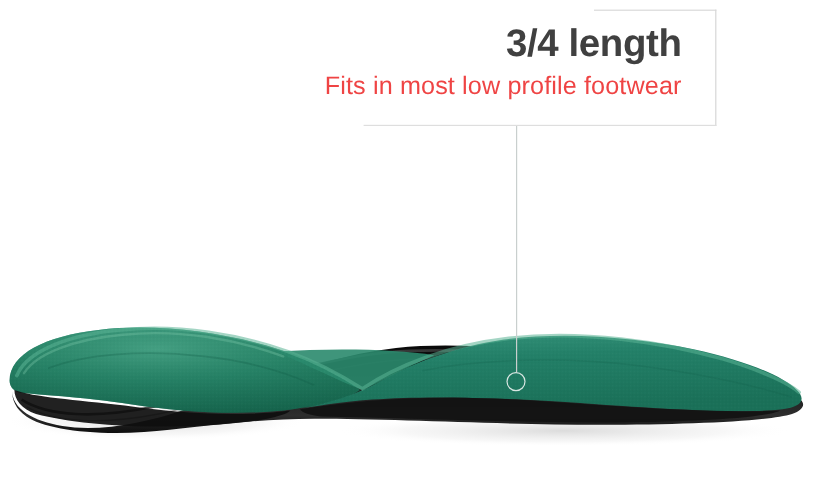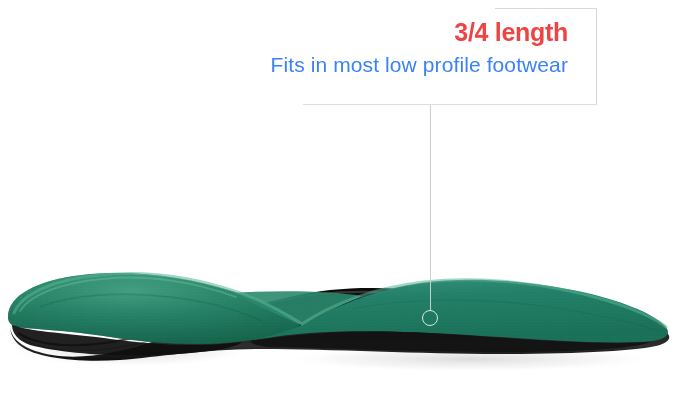--- a/index.html
+++ b/index.html
@@ -67,9 +67,9 @@
     box-sizing: border-box;
   }
   #callout-title {
-    font-size: 25px;
+    font-size: 32px;
     font-weight: bold;
-    color: #ef4444;
+    color: #404040;
     letter-spacing: -0.3px;
     line-height: 1.1;
     margin: 19px 0 0 0;

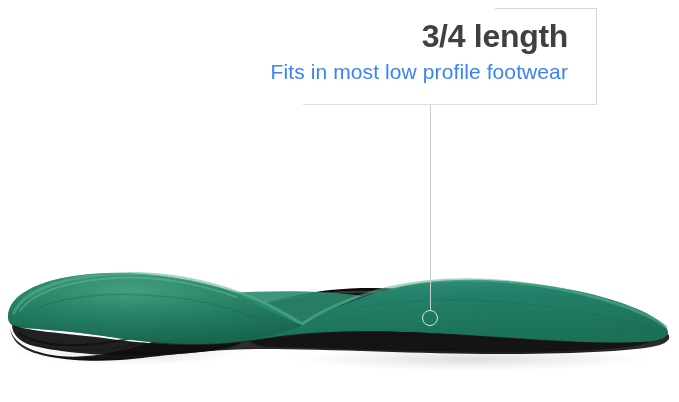--- a/index.html
+++ b/index.html
@@ -78,7 +78,7 @@
   #callout-subtitle {
     font-size: 21px;
     font-weight: normal;
-    color: #3b82f6;
+    color: #ef4444;
     letter-spacing: 0.1px;
     line-height: 1.2;
     margin: 5px 0 0 0;

